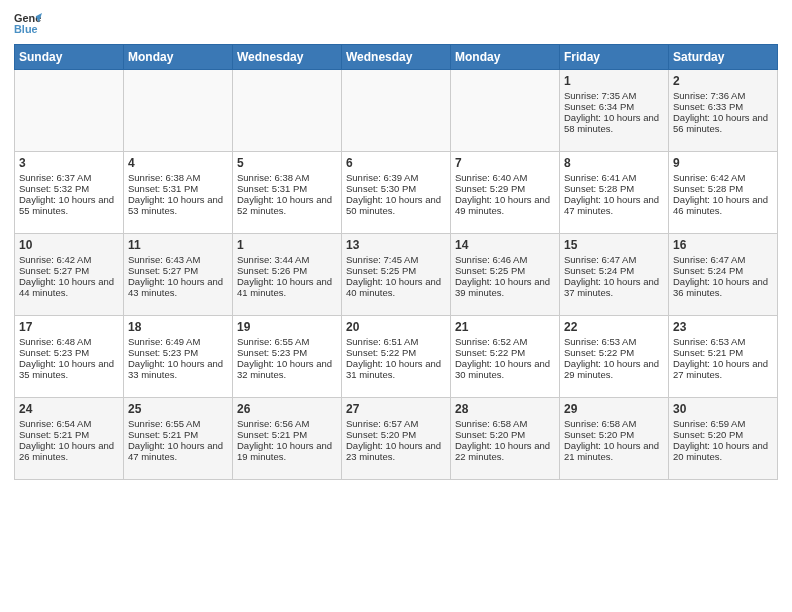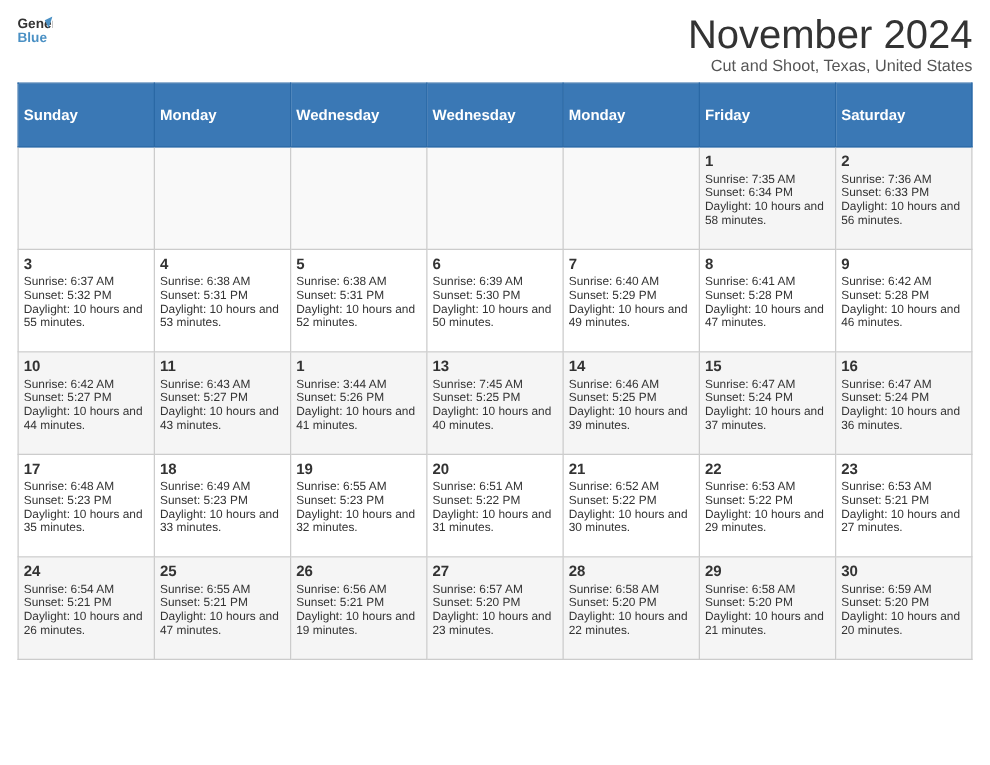--- a/index.html
+++ b/index.html
@@ -92,10 +92,6 @@
         <text x="0" y="30" font-size="14" font-weight="bold" fill="#4a90c4">Blue</text>
         <polygon points="28,8 36,4 32,16" fill="#4a90c4"></polygon>
       </svg>
-    </div>
-    <div class="title-block">
-      <div class="month-title">November 2024</div>
-      <div class="subtitle">Cut and Shoot, Texas, United States</div>
     </div>
   </div>
 

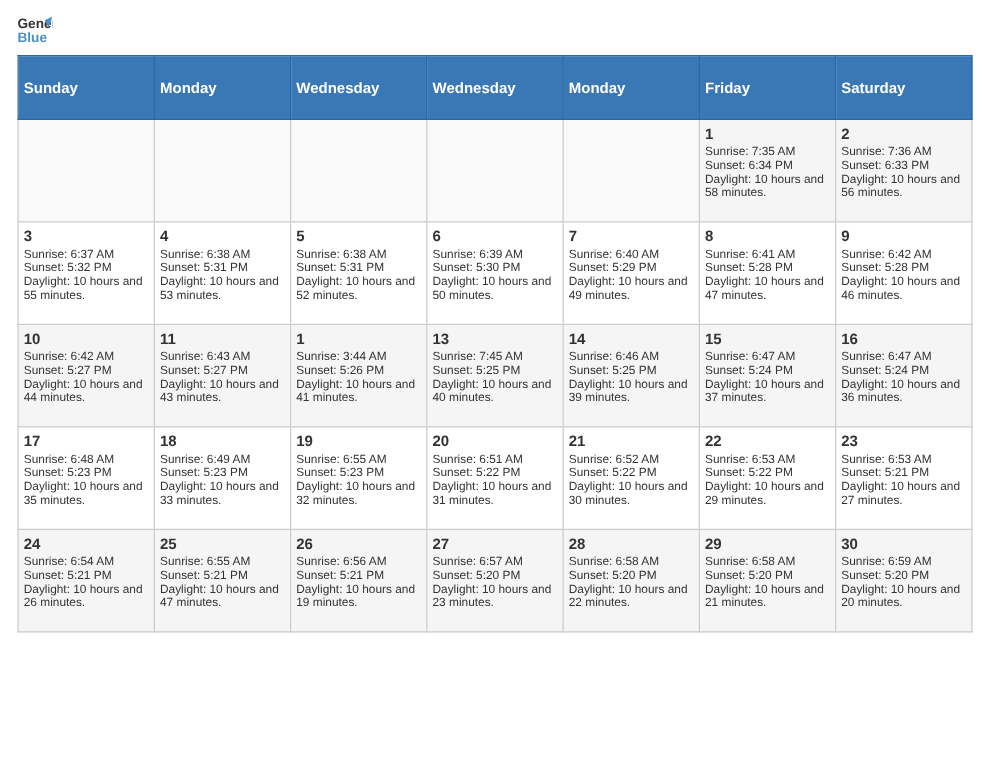--- a/index.html
+++ b/index.html
@@ -52,7 +52,7 @@
       color: #fff;
       font-size: 12px;
       font-weight: bold;
-      padding: 18px 4px;
+      padding: 5px 4px;
       text-align: left;
       border: 1px solid #2a68a5;
     }

